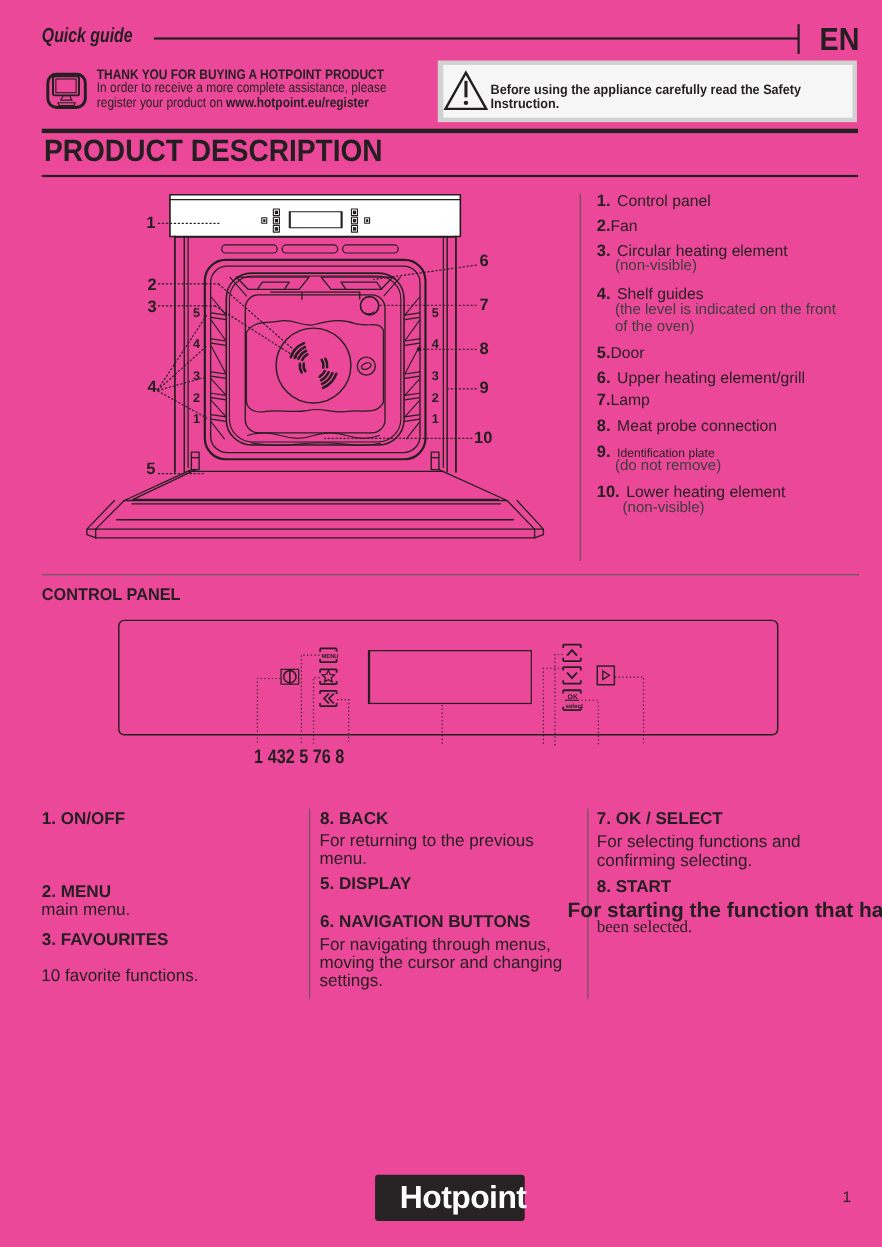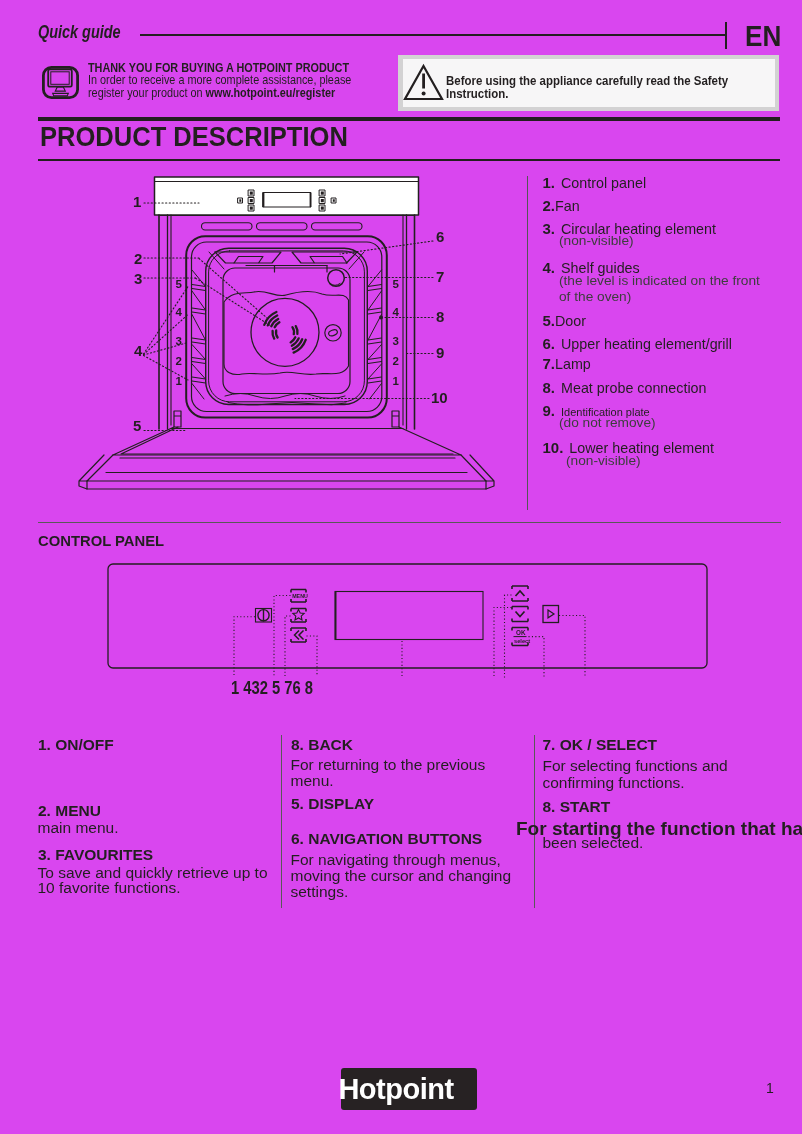--- a/index.html
+++ b/index.html
@@ -3,7 +3,7 @@
 <meta charset="utf-8">
 <style>
   html,body{margin:0;padding:0;background:#fff;}
-  #page{position:relative;width:802px;height:1134px;background:#d946ef;overflow:hidden;
+  #page{position:relative;width:802px;height:1134px;background:#ec4899;overflow:hidden;
         font-family:"Liberation Sans",sans-serif;color:#231f20;}
   .abs{position:absolute;}
   .b{font-weight:bold;}

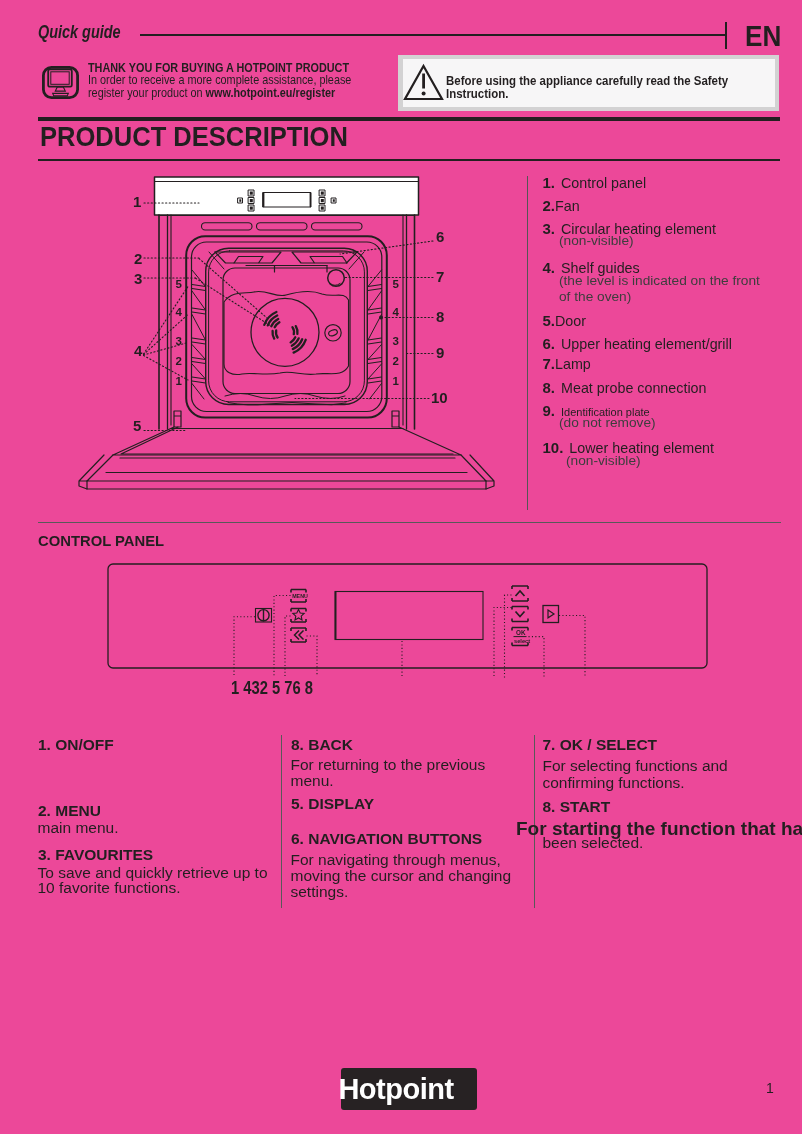--- a/index.html
+++ b/index.html
@@ -382,7 +382,7 @@
 
   <div class="ln b" style="left:542.5px;top:736.1px;font-size:15.5px;">7. OK / SELECT</div>
   <div class="ln" style="left:542.5px;top:756.7px;font-size:15.5px;">For selecting functions and</div>
-  <div class="ln" style="left:542.5px;top:774px;font-size:15.5px;">confirming functions.</div>
+  <div class="ln" style="left:542.5px;top:774px;font-size:15.5px;">confirming selecting.</div>
 
   <div class="ln b" style="left:542.5px;top:798.3px;font-size:15.5px;">8. START</div>
   <div class="ln" style="left:516px;top:818.1px;font-size:19px;font-weight:bold;">For starting the function that has</div>

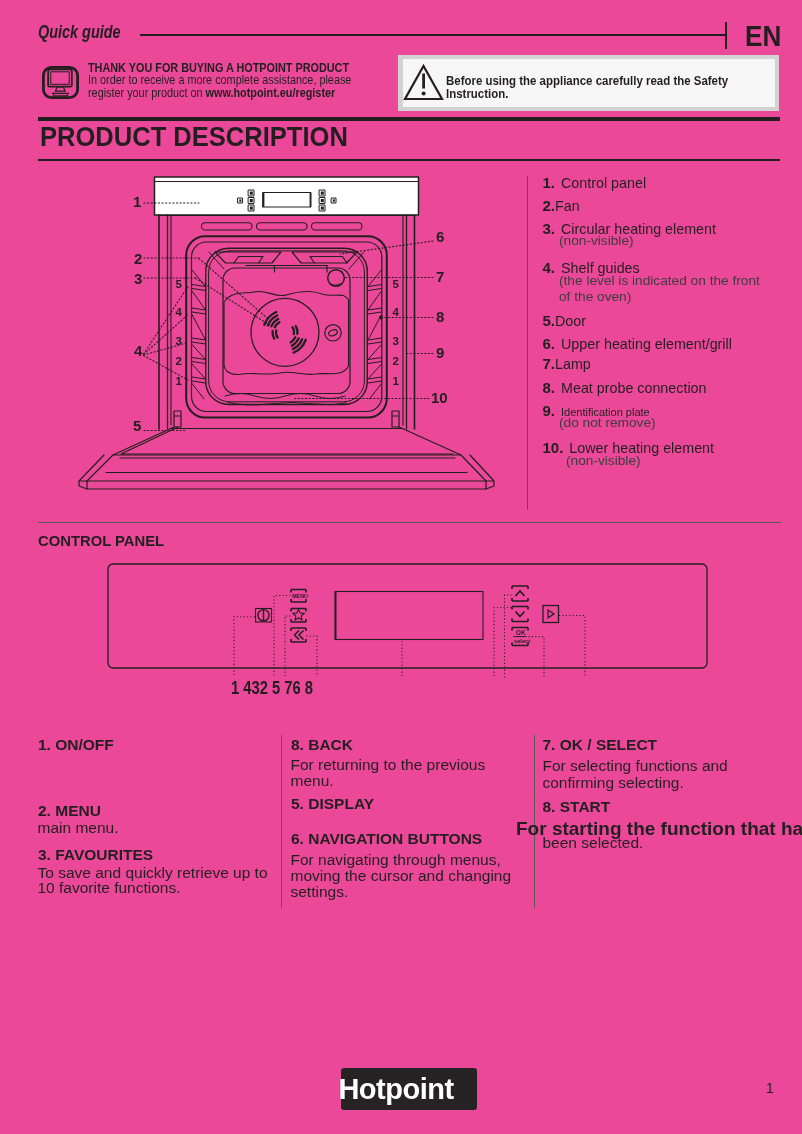--- a/index.html
+++ b/index.html
@@ -386,7 +386,7 @@
 
   <div class="ln b" style="left:542.5px;top:798.3px;font-size:15.5px;">8. START</div>
   <div class="ln" style="left:516px;top:818.1px;font-size:19px;font-weight:bold;">For starting the function that has</div>
-  <div class="ln" style="left:542.5px;top:834.2px;font-size:15.5px;">been selected.</div>
+  <div class="ln" style="left:542.5px;top:834.2px;font-size:15.5px;font-family:Liberation Serif, serif;">been selected.</div>
 
   <div class="abs" style="left:341px;top:1068px;width:136px;height:42px;background:#272223;border-radius:3px;"></div>
   <div class="abs b" style="left:328px;top:1068px;width:136px;height:42px;display:flex;align-items:center;justify-content:center;color:#fff;font-size:29px;letter-spacing:-0.5px;">Hotpoint</div>

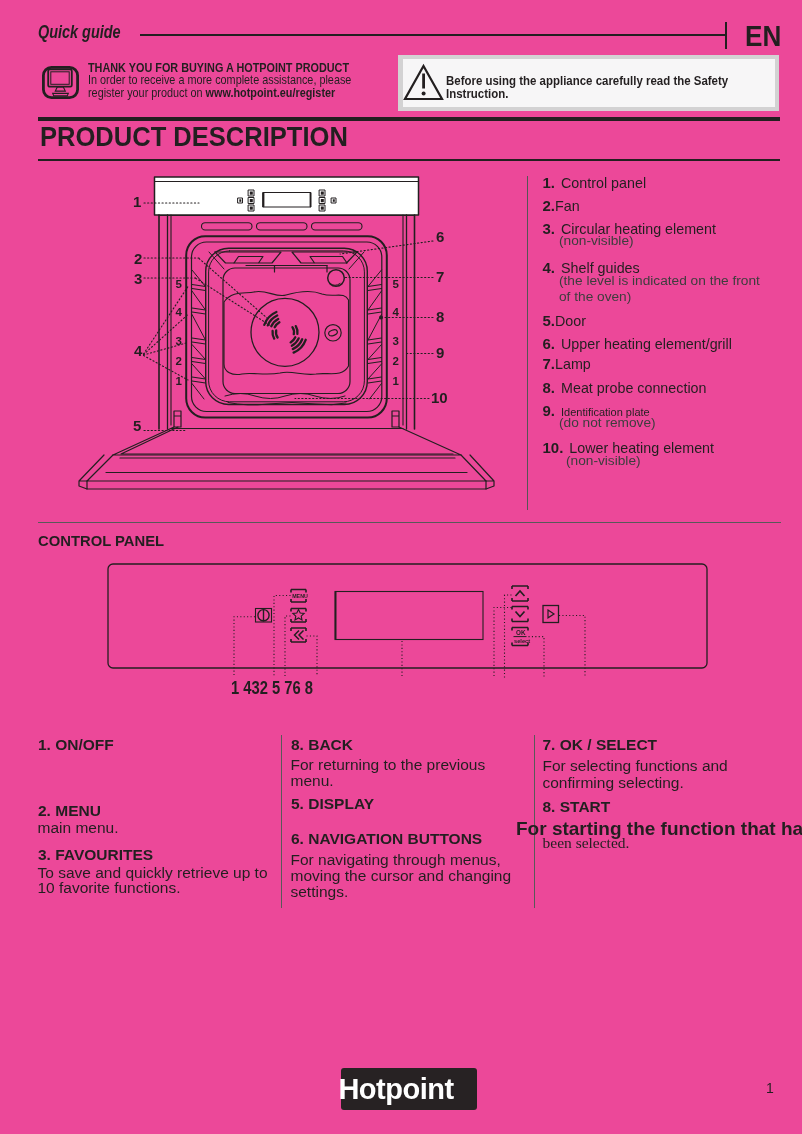--- a/index.html
+++ b/index.html
@@ -366,7 +366,6 @@
   <div class="ln" style="left:37.5px;top:818.8px;font-size:15.5px;">main menu.</div>
 
   <div class="ln b" style="left:38px;top:846px;font-size:15.5px;">3. FAVOURITES</div>
-  <div class="ln" style="left:37.5px;top:863.5px;font-size:15.5px;">To save and quickly retrieve up to</div>
   <div class="ln" style="left:37.5px;top:879.4px;font-size:15.5px;">10 favorite functions.</div>
 
   <div class="ln b" style="left:291px;top:735.5px;font-size:15.5px;">8. BACK</div>

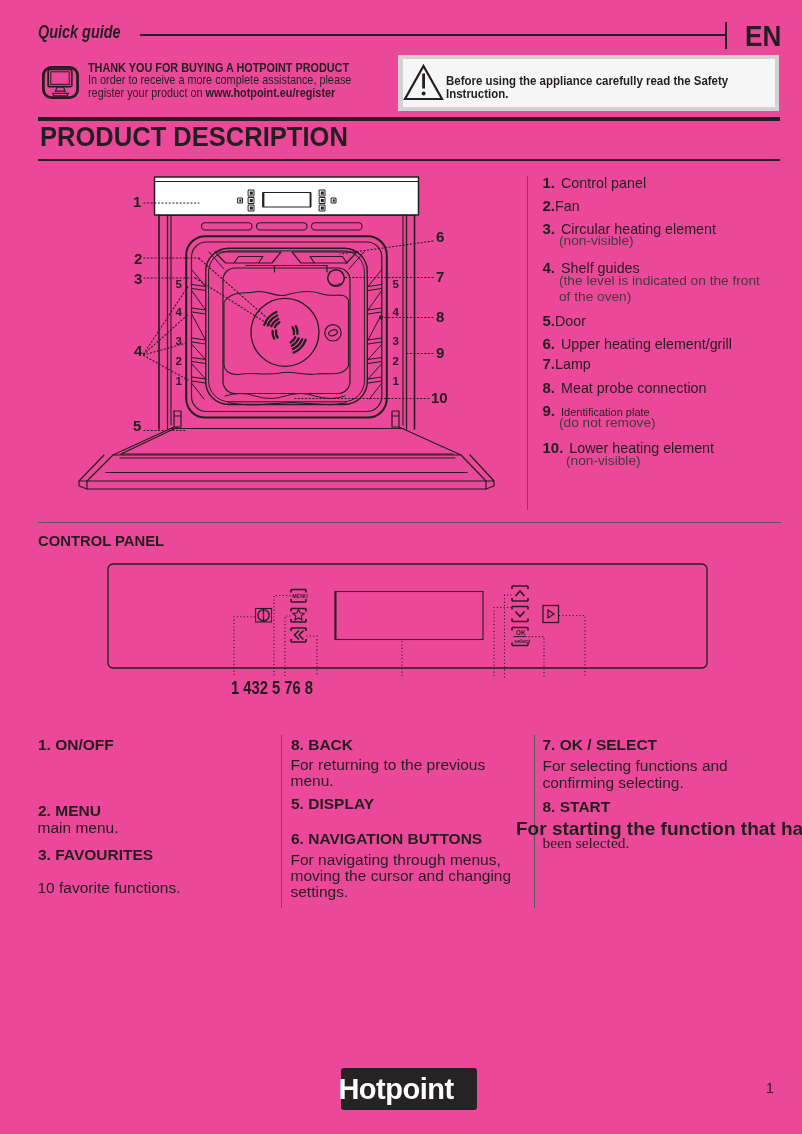--- a/index.html
+++ b/index.html
@@ -388,7 +388,7 @@
   <div class="ln" style="left:542.5px;top:834.2px;font-size:15.5px;font-family:Liberation Serif, serif;">been selected.</div>
 
   <div class="abs" style="left:341px;top:1068px;width:136px;height:42px;background:#272223;border-radius:3px;"></div>
-  <div class="abs b" style="left:328px;top:1068px;width:136px;height:42px;display:flex;align-items:center;justify-content:center;color:#fff;font-size:29px;letter-spacing:-0.5px;">Hotpoint</div>
+  <div class="abs b" style="left:353px;top:1068px;width:136px;height:42px;display:flex;align-items:center;justify-content:center;color:#fff;font-size:29px;letter-spacing:-0.5px;">Hotpoint</div>
 
   <div class="abs" style="left:766px;top:1080px;font-size:14px;">1</div>
 

